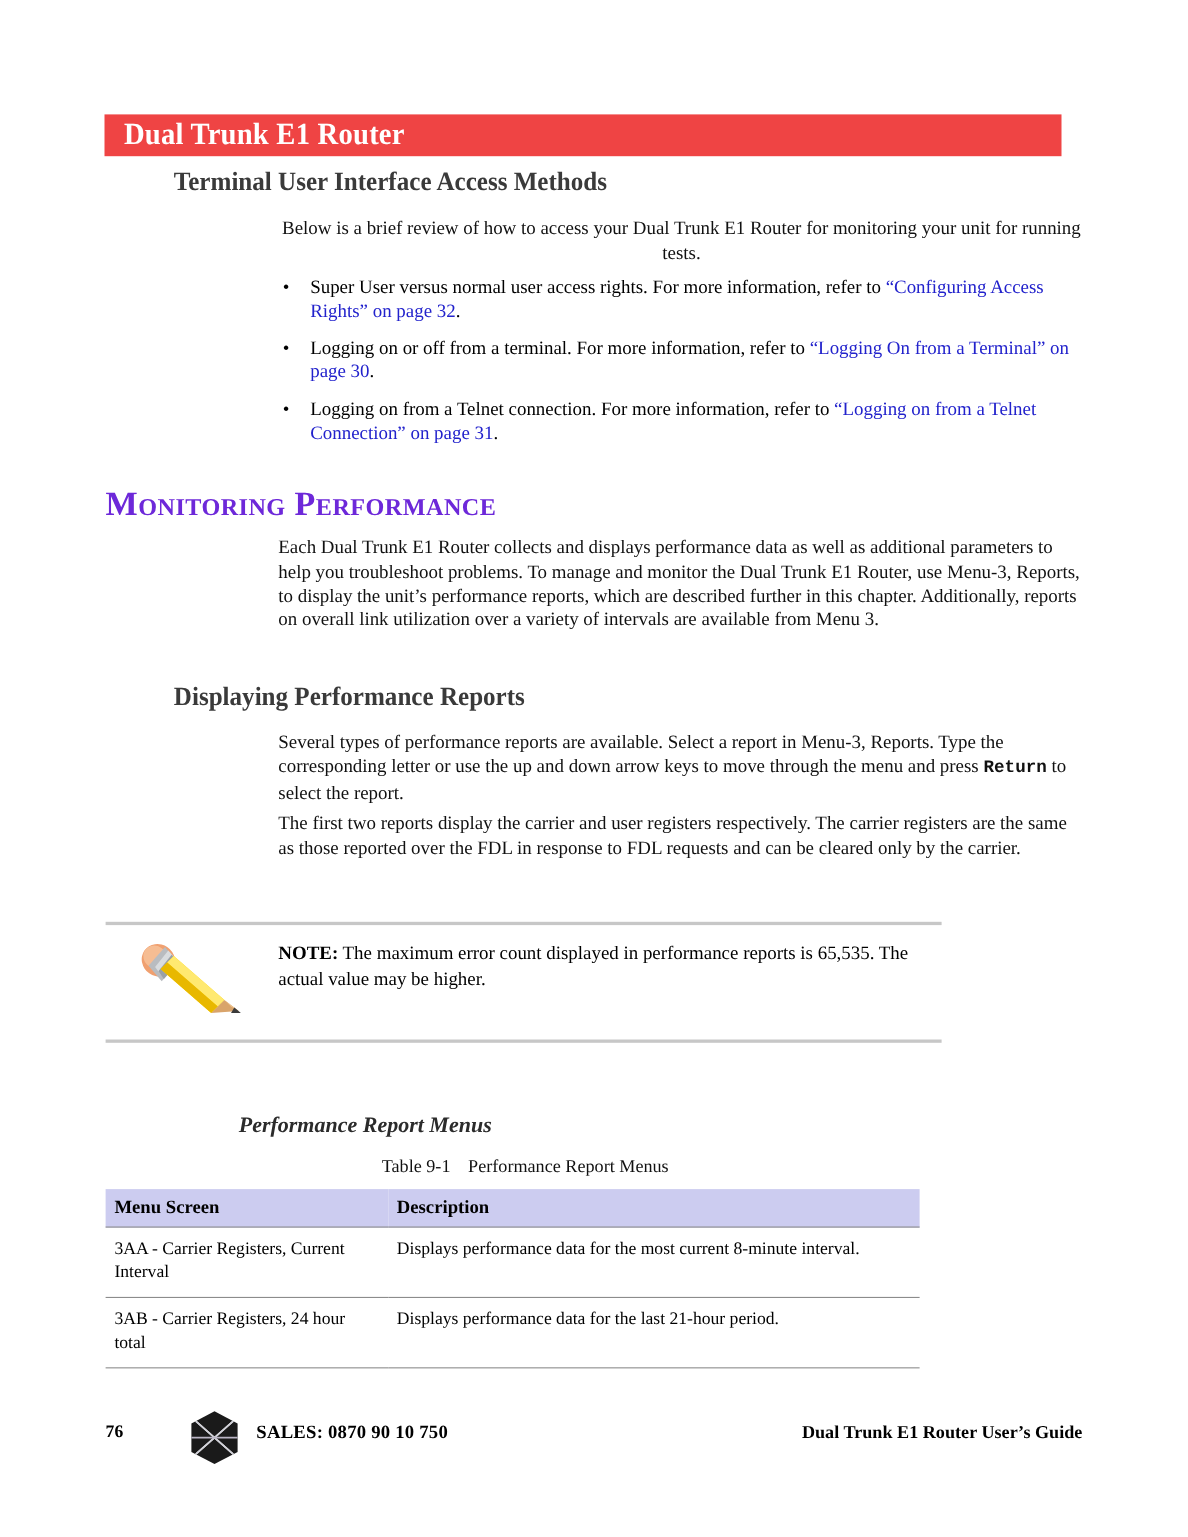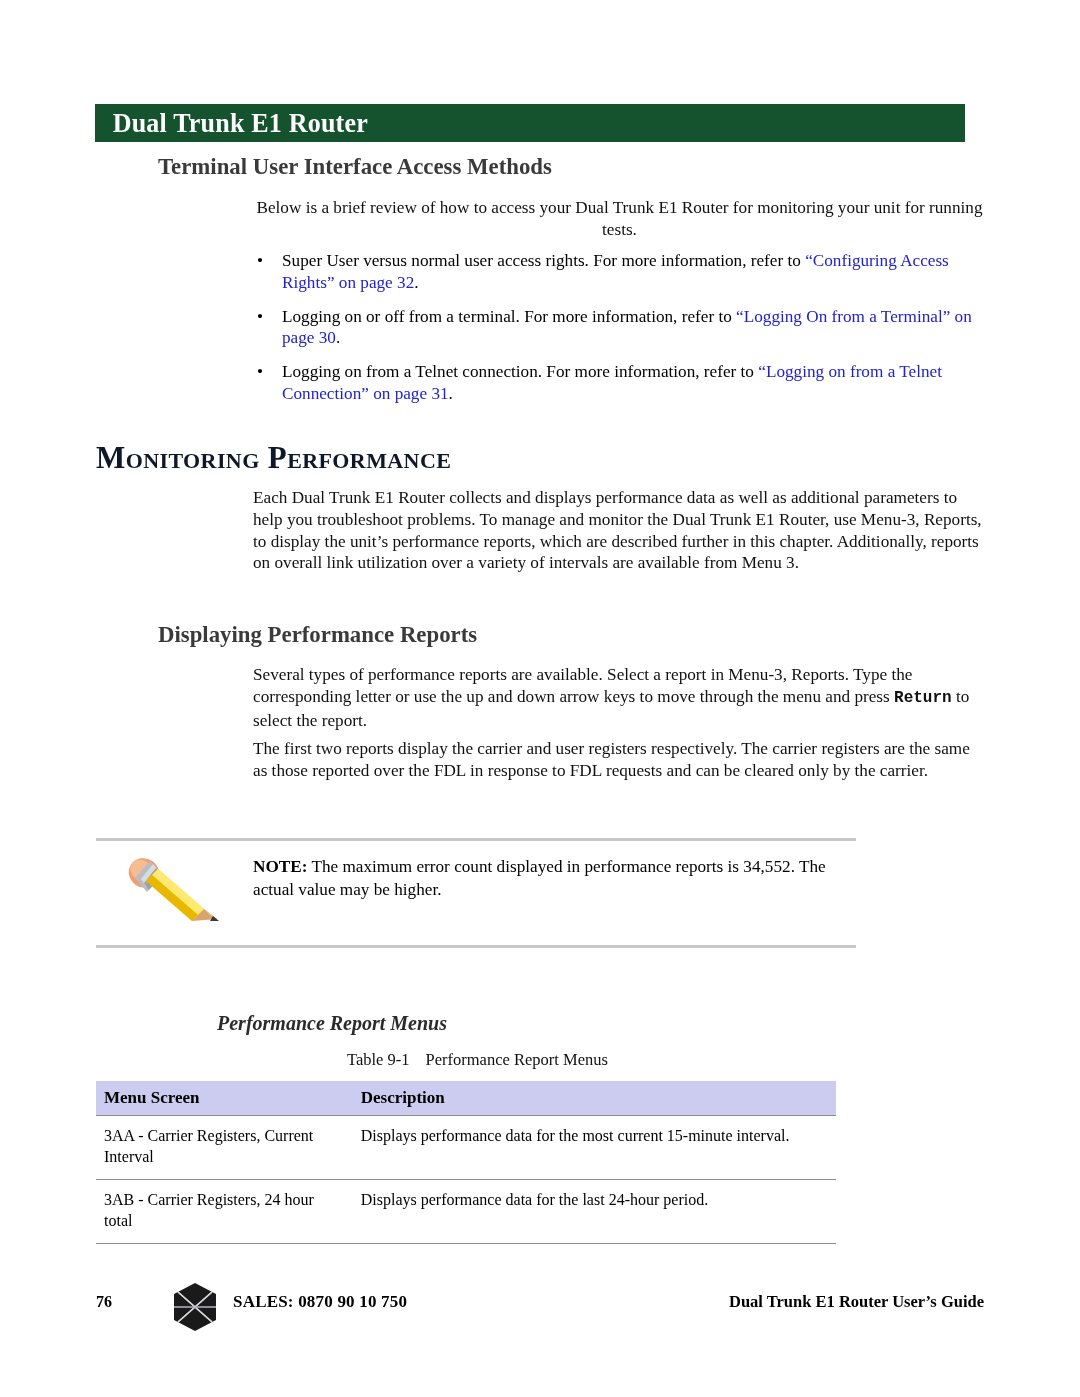--- a/index.html
+++ b/index.html
@@ -29,7 +29,7 @@
     top: 104px;
     width: 870px;
     height: 38px;
-    background: #14532d;
+    background: #ef4444;
     display: flex;
     align-items: center;
   }

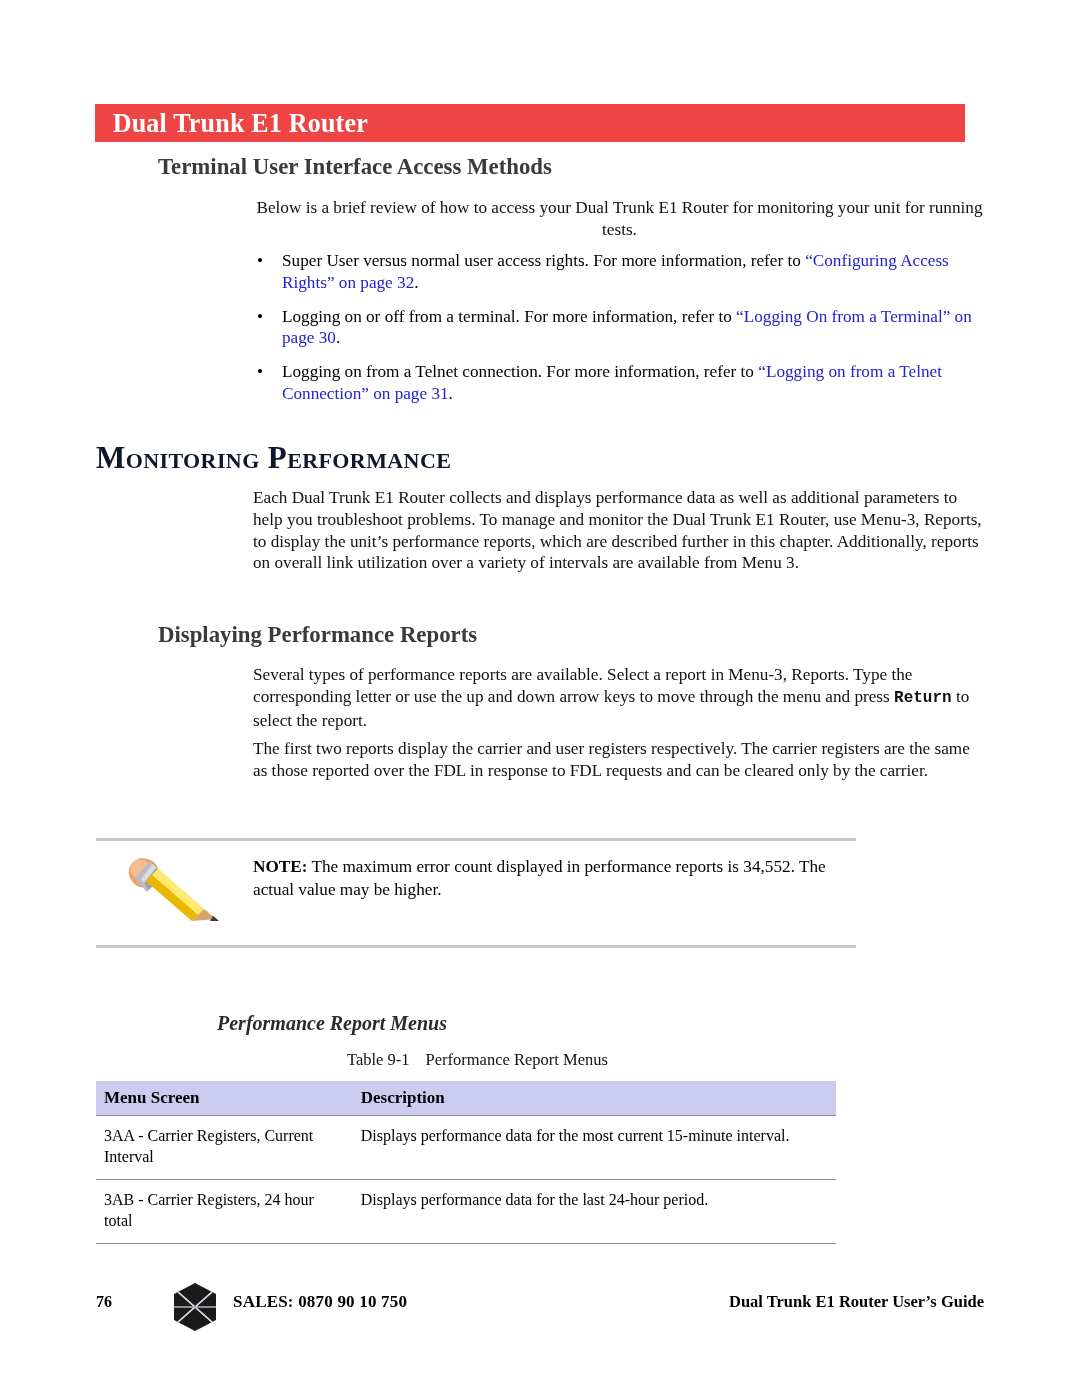--- a/index.html
+++ b/index.html
@@ -69,7 +69,7 @@
     font-weight: bold;
     font-size: 31px;
     font-variant: small-caps;
-    color: #0f172a;
+    color: #6d28d9;
     letter-spacing: 0.4px;
     white-space: nowrap;
   }

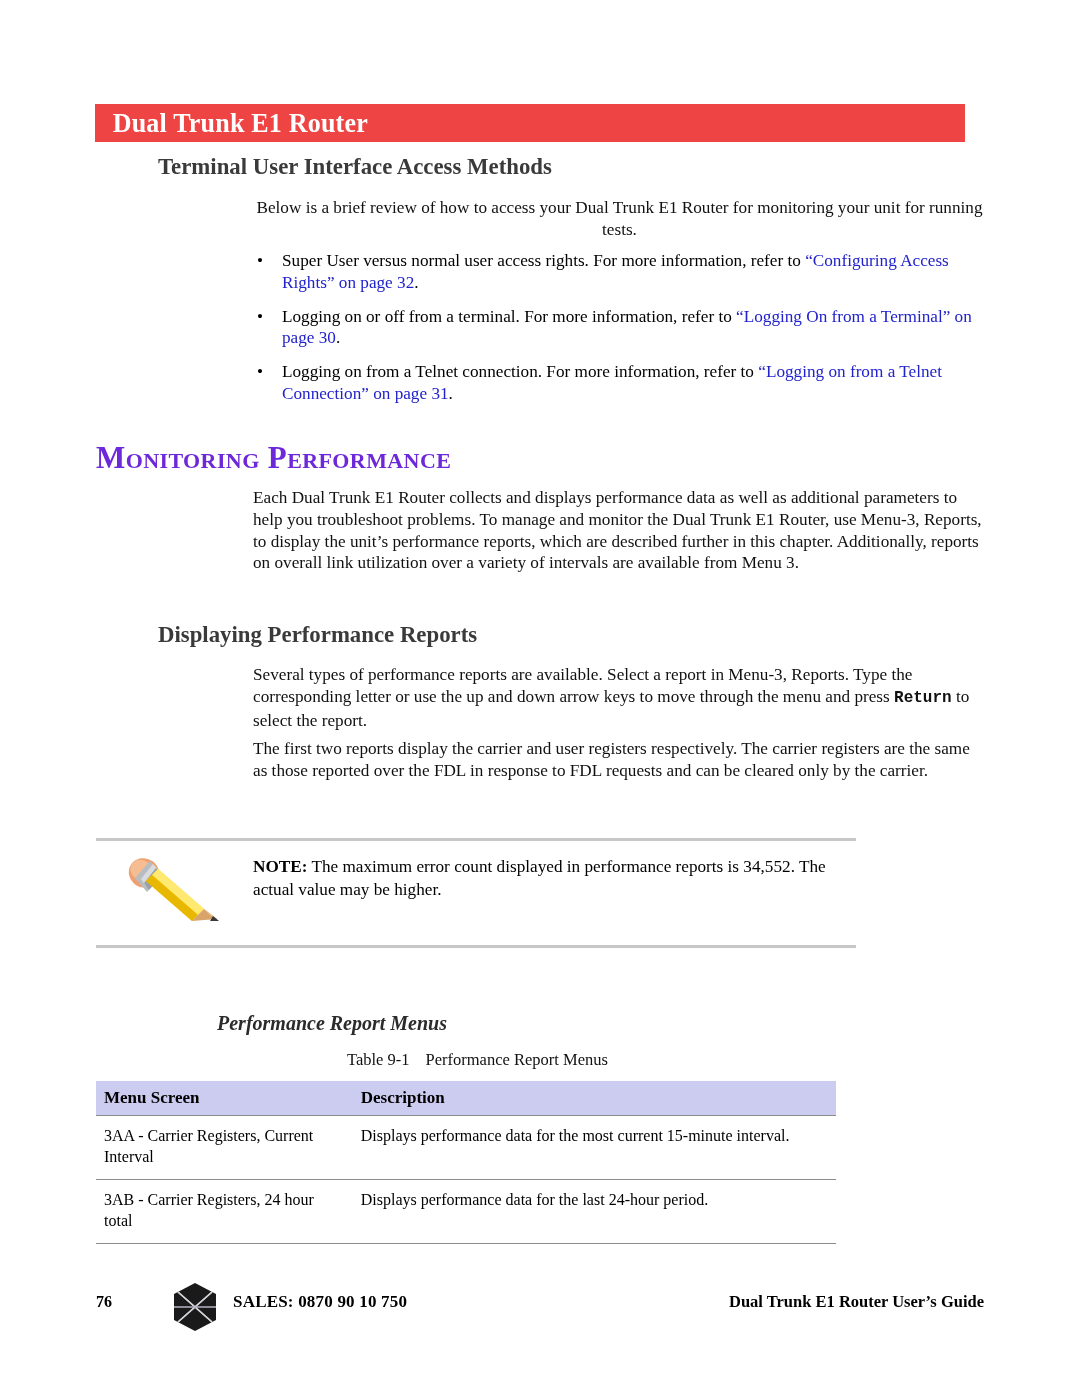--- a/index.html
+++ b/index.html
@@ -306,7 +306,7 @@
         <polygon points="91,63 97,68 88,68" fill="#3a3a3a"></polygon>
       </svg>
 
-      <div class="note-text"><b>NOTE:</b><span> The maximum error count displayed in performance reports is 34,552. The actual value may be higher.</span></div>
+      <div class="note-text"><b>NOTE:</b><span> The maximum error count displayed in performance reports is 65,535. The actual value may be higher.</span></div>
     </div>
     <div class="note-rule"></div>
   </div>

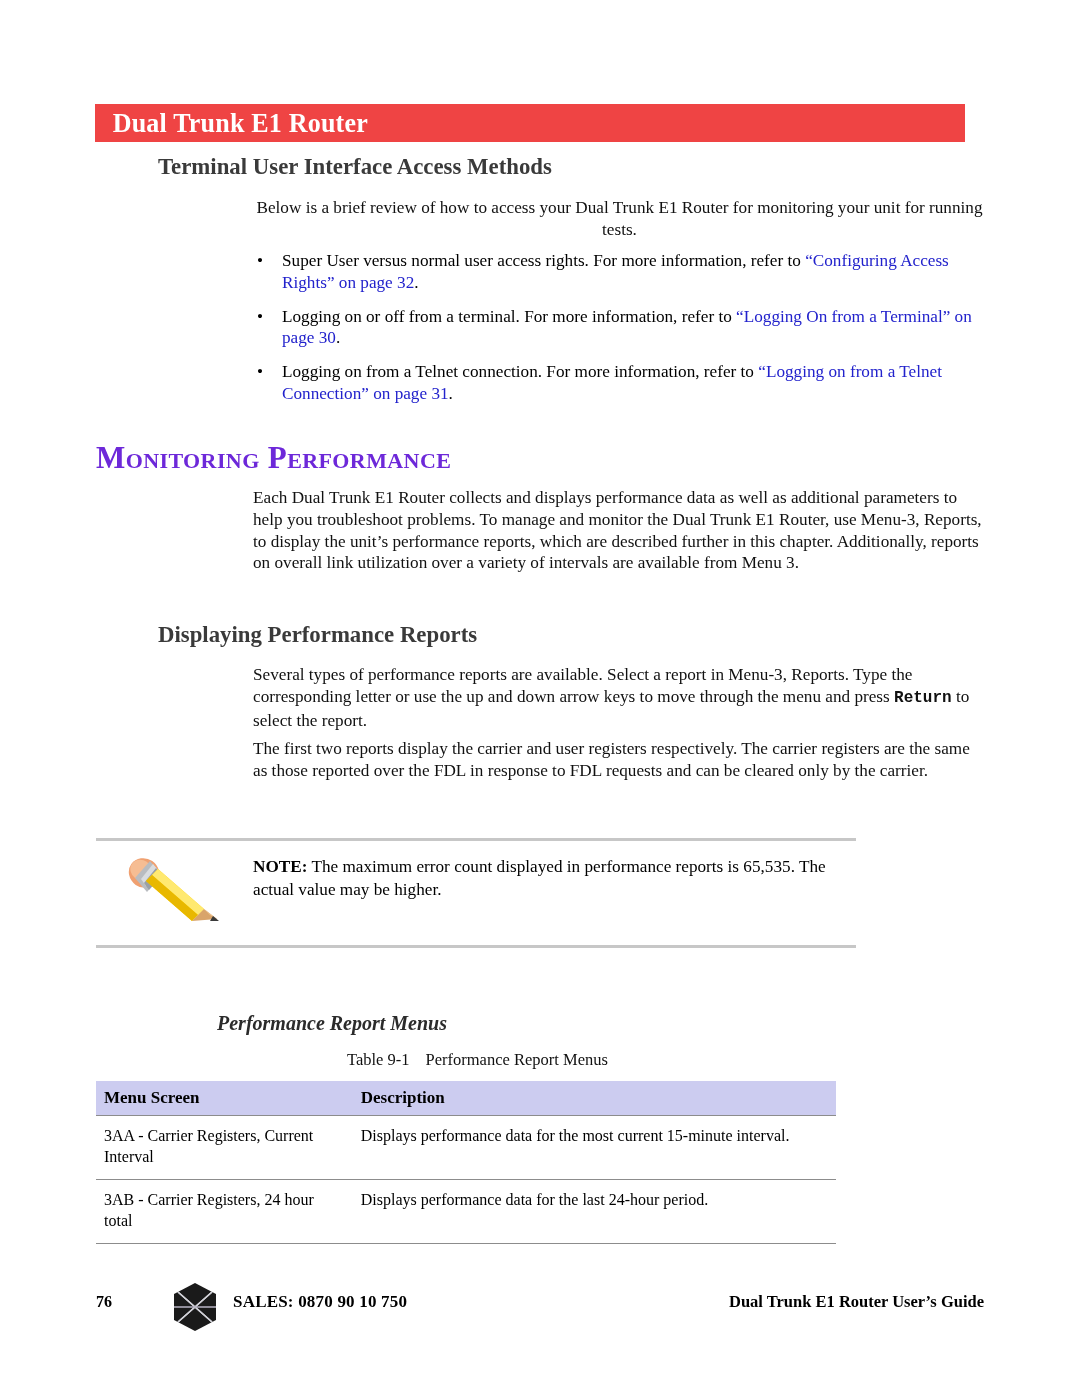--- a/index.html
+++ b/index.html
@@ -326,7 +326,7 @@
     <tbody>
       <tr>
         <td class="col-menu">3AA - Carrier Registers, Current Interval</td>
-        <td class="col-desc">Displays performance data for the most current 15-minute interval.</td>
+        <td class="col-desc">Displays performance data for the most current 8-minute interval.</td>
       </tr>
       <tr>
         <td class="col-menu">3AB - Carrier Registers, 24 hour total</td>

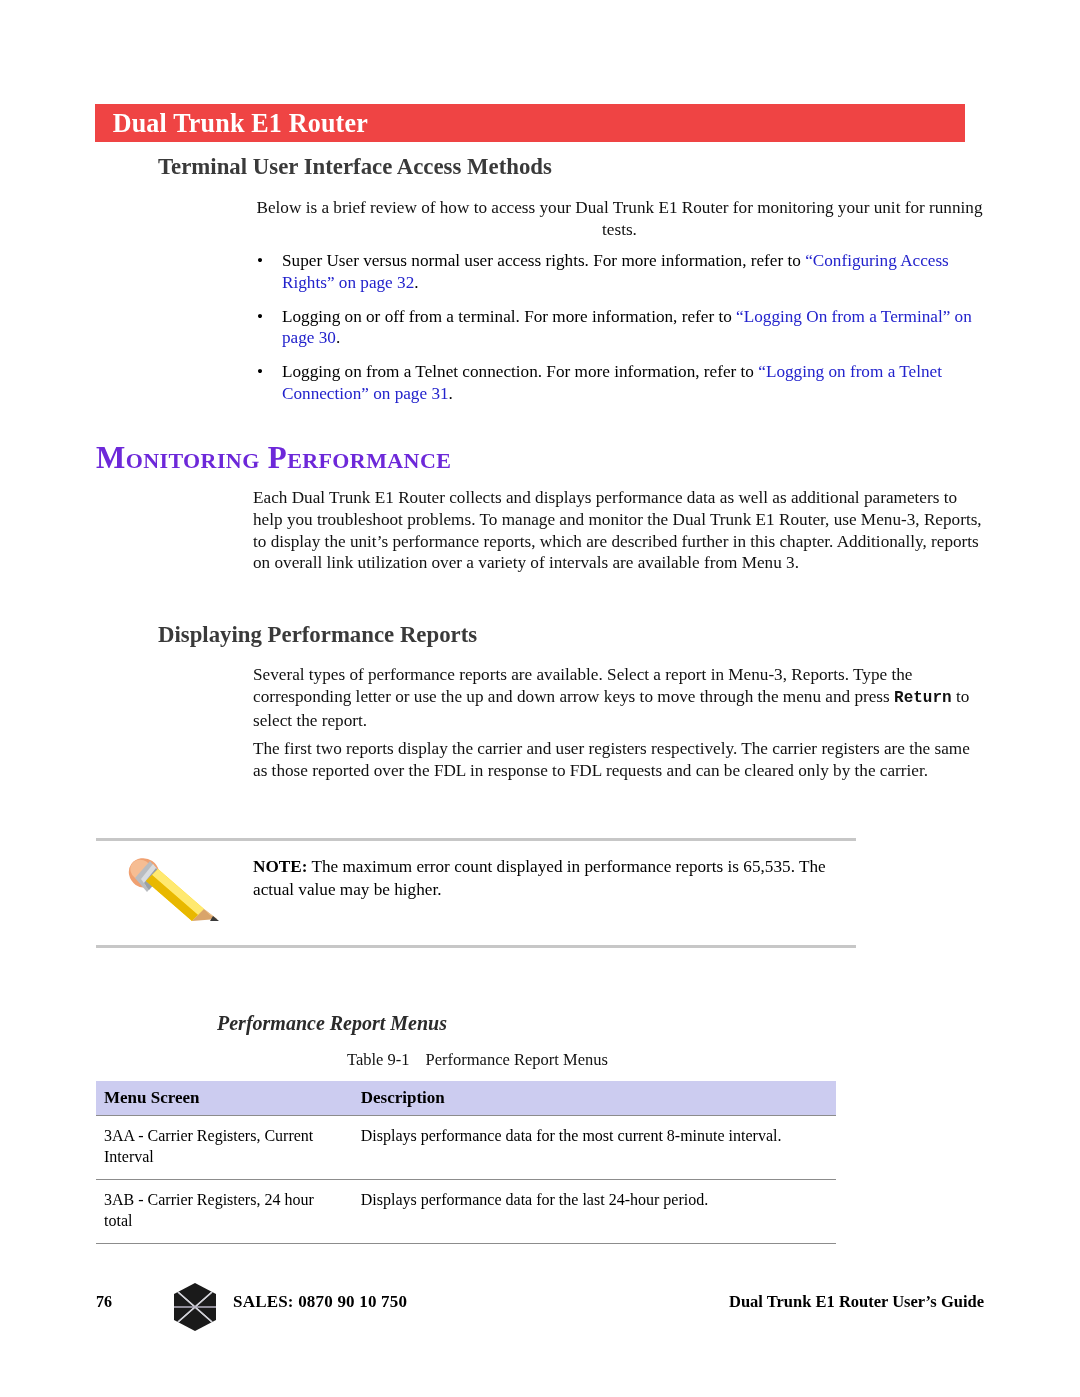--- a/index.html
+++ b/index.html
@@ -330,7 +330,7 @@
       </tr>
       <tr>
         <td class="col-menu">3AB - Carrier Registers, 24 hour total</td>
-        <td class="col-desc">Displays performance data for the last 24-hour period.</td>
+        <td class="col-desc">Displays performance data for the last 21-hour period.</td>
       </tr>
     </tbody>
   </table>

